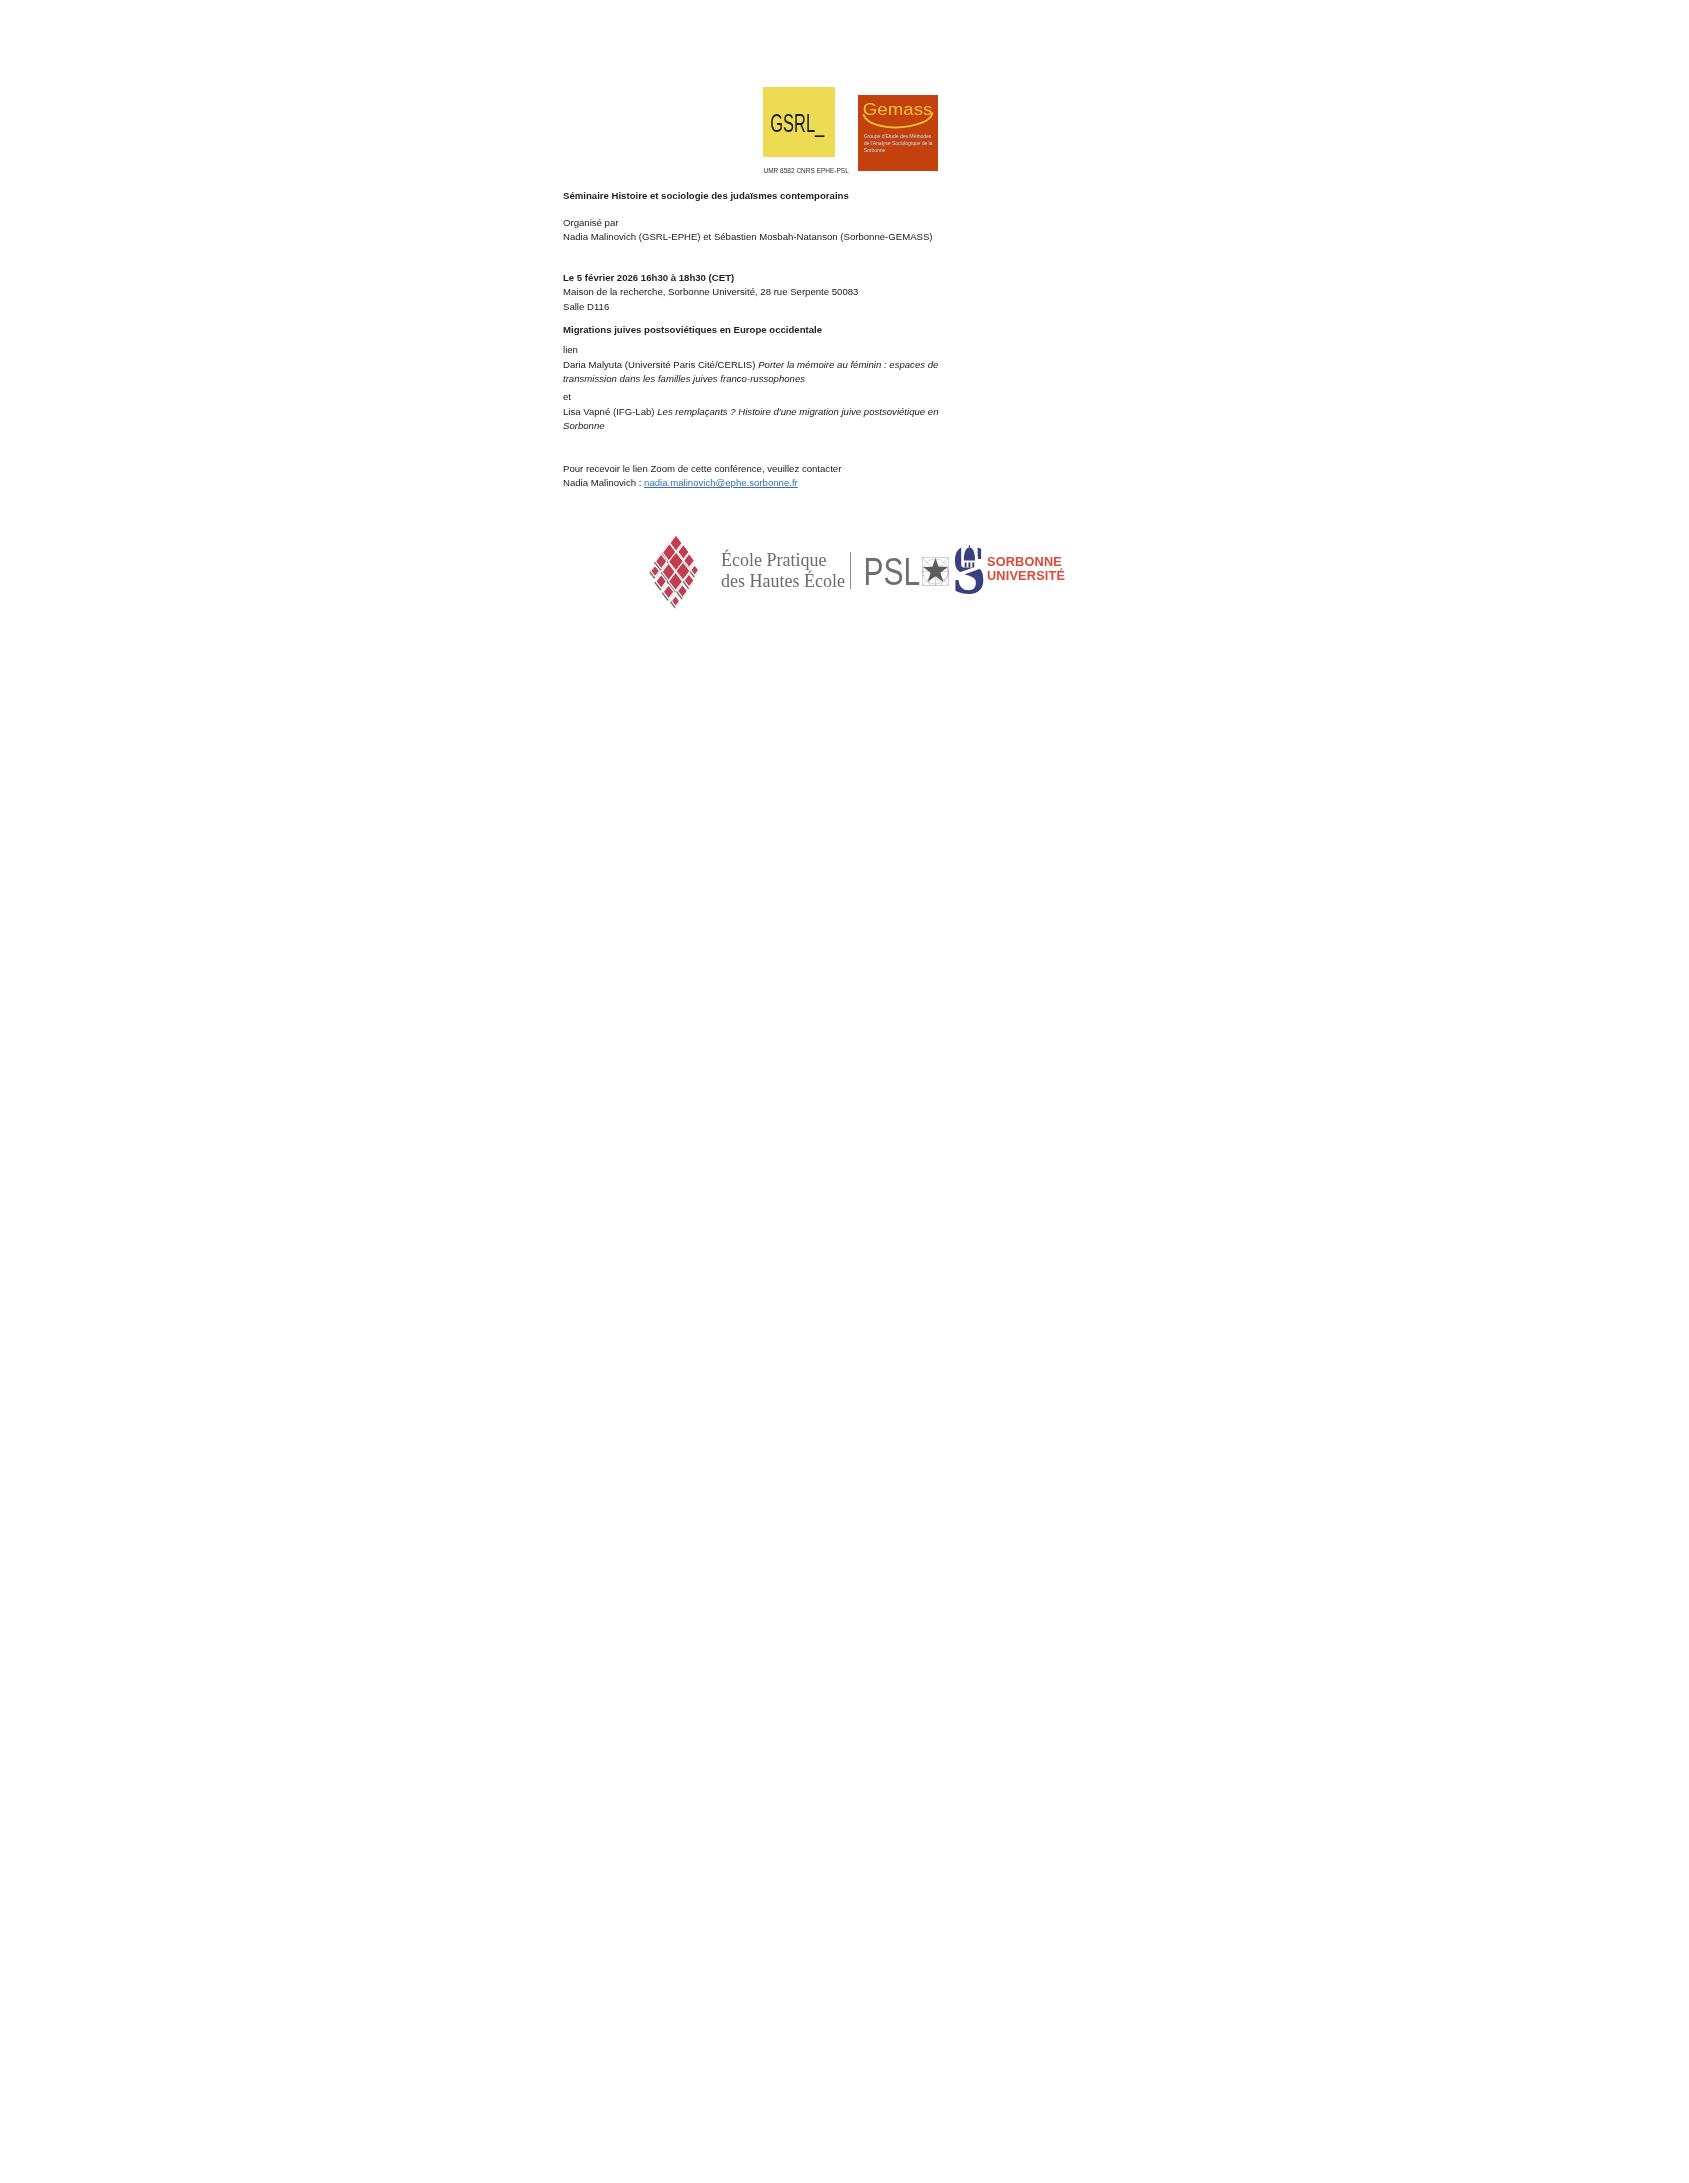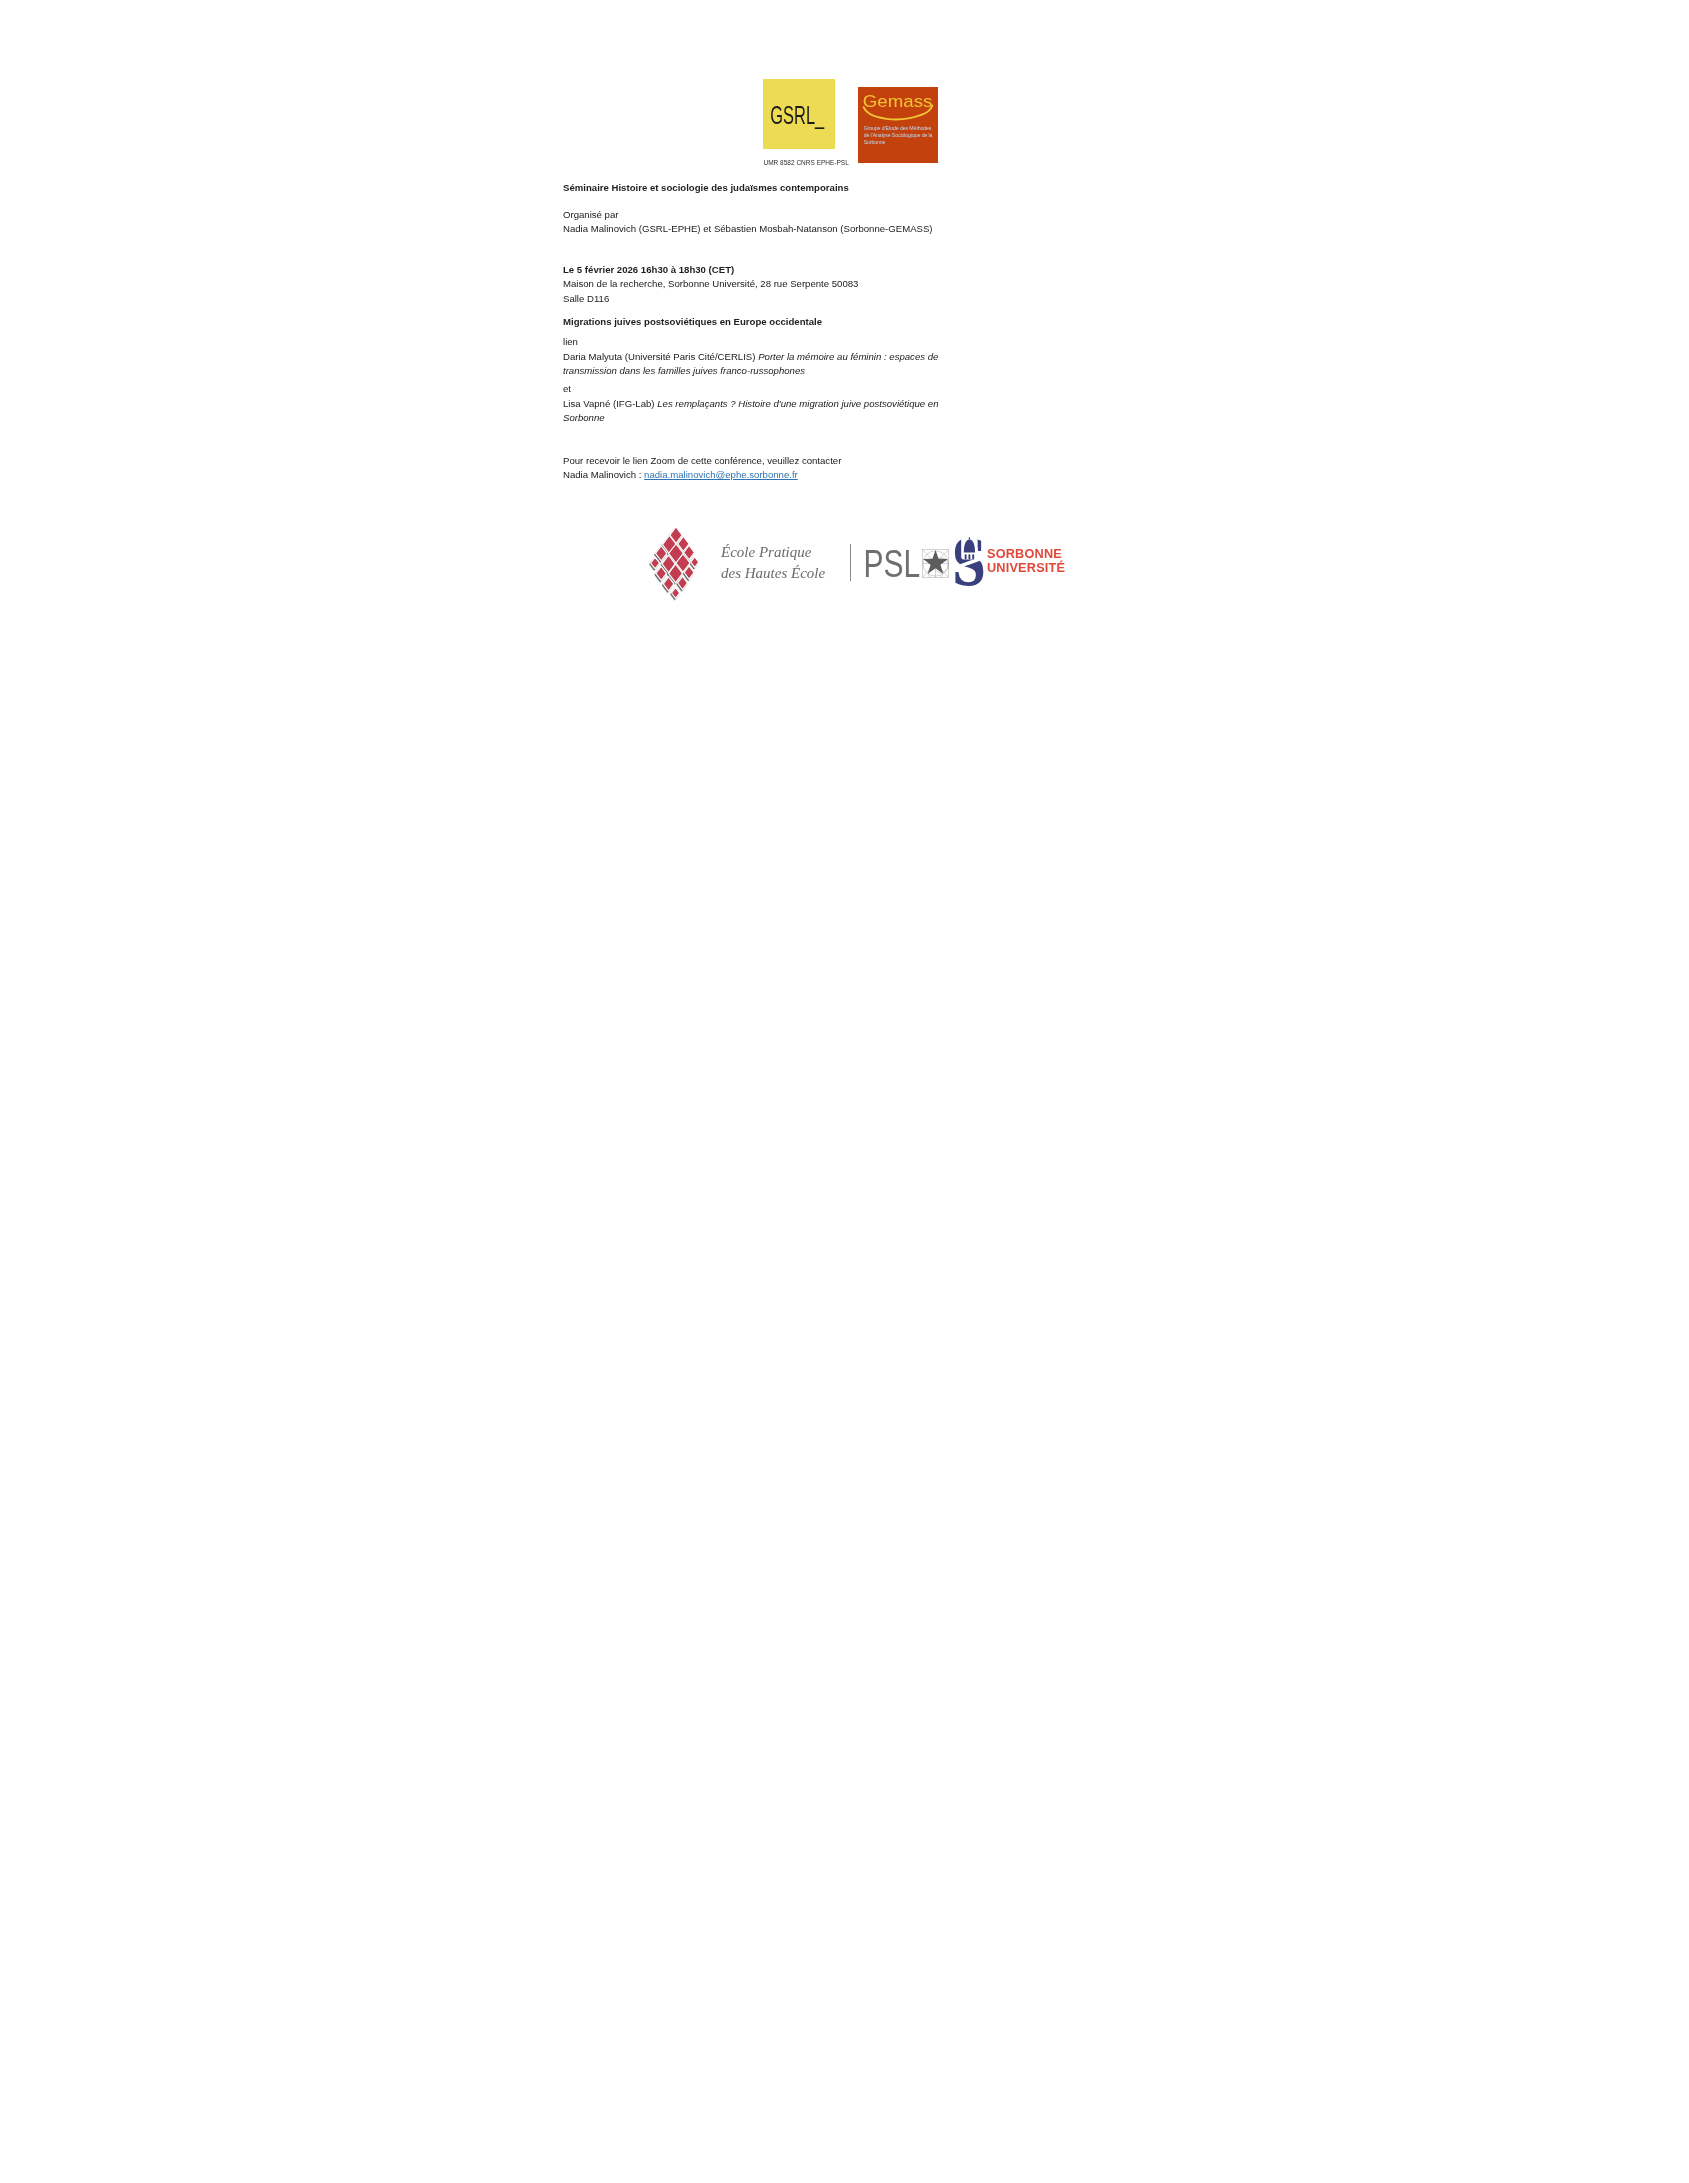--- a/index.html
+++ b/index.html
@@ -6,7 +6,7 @@
   .page {
     position:relative;
     width:563px; height:786px;
-    margin:4px auto;
+    margin:12px auto;
     background:#ffffff;
     font-family:"Liberation Sans", sans-serif;
     color:#212121;

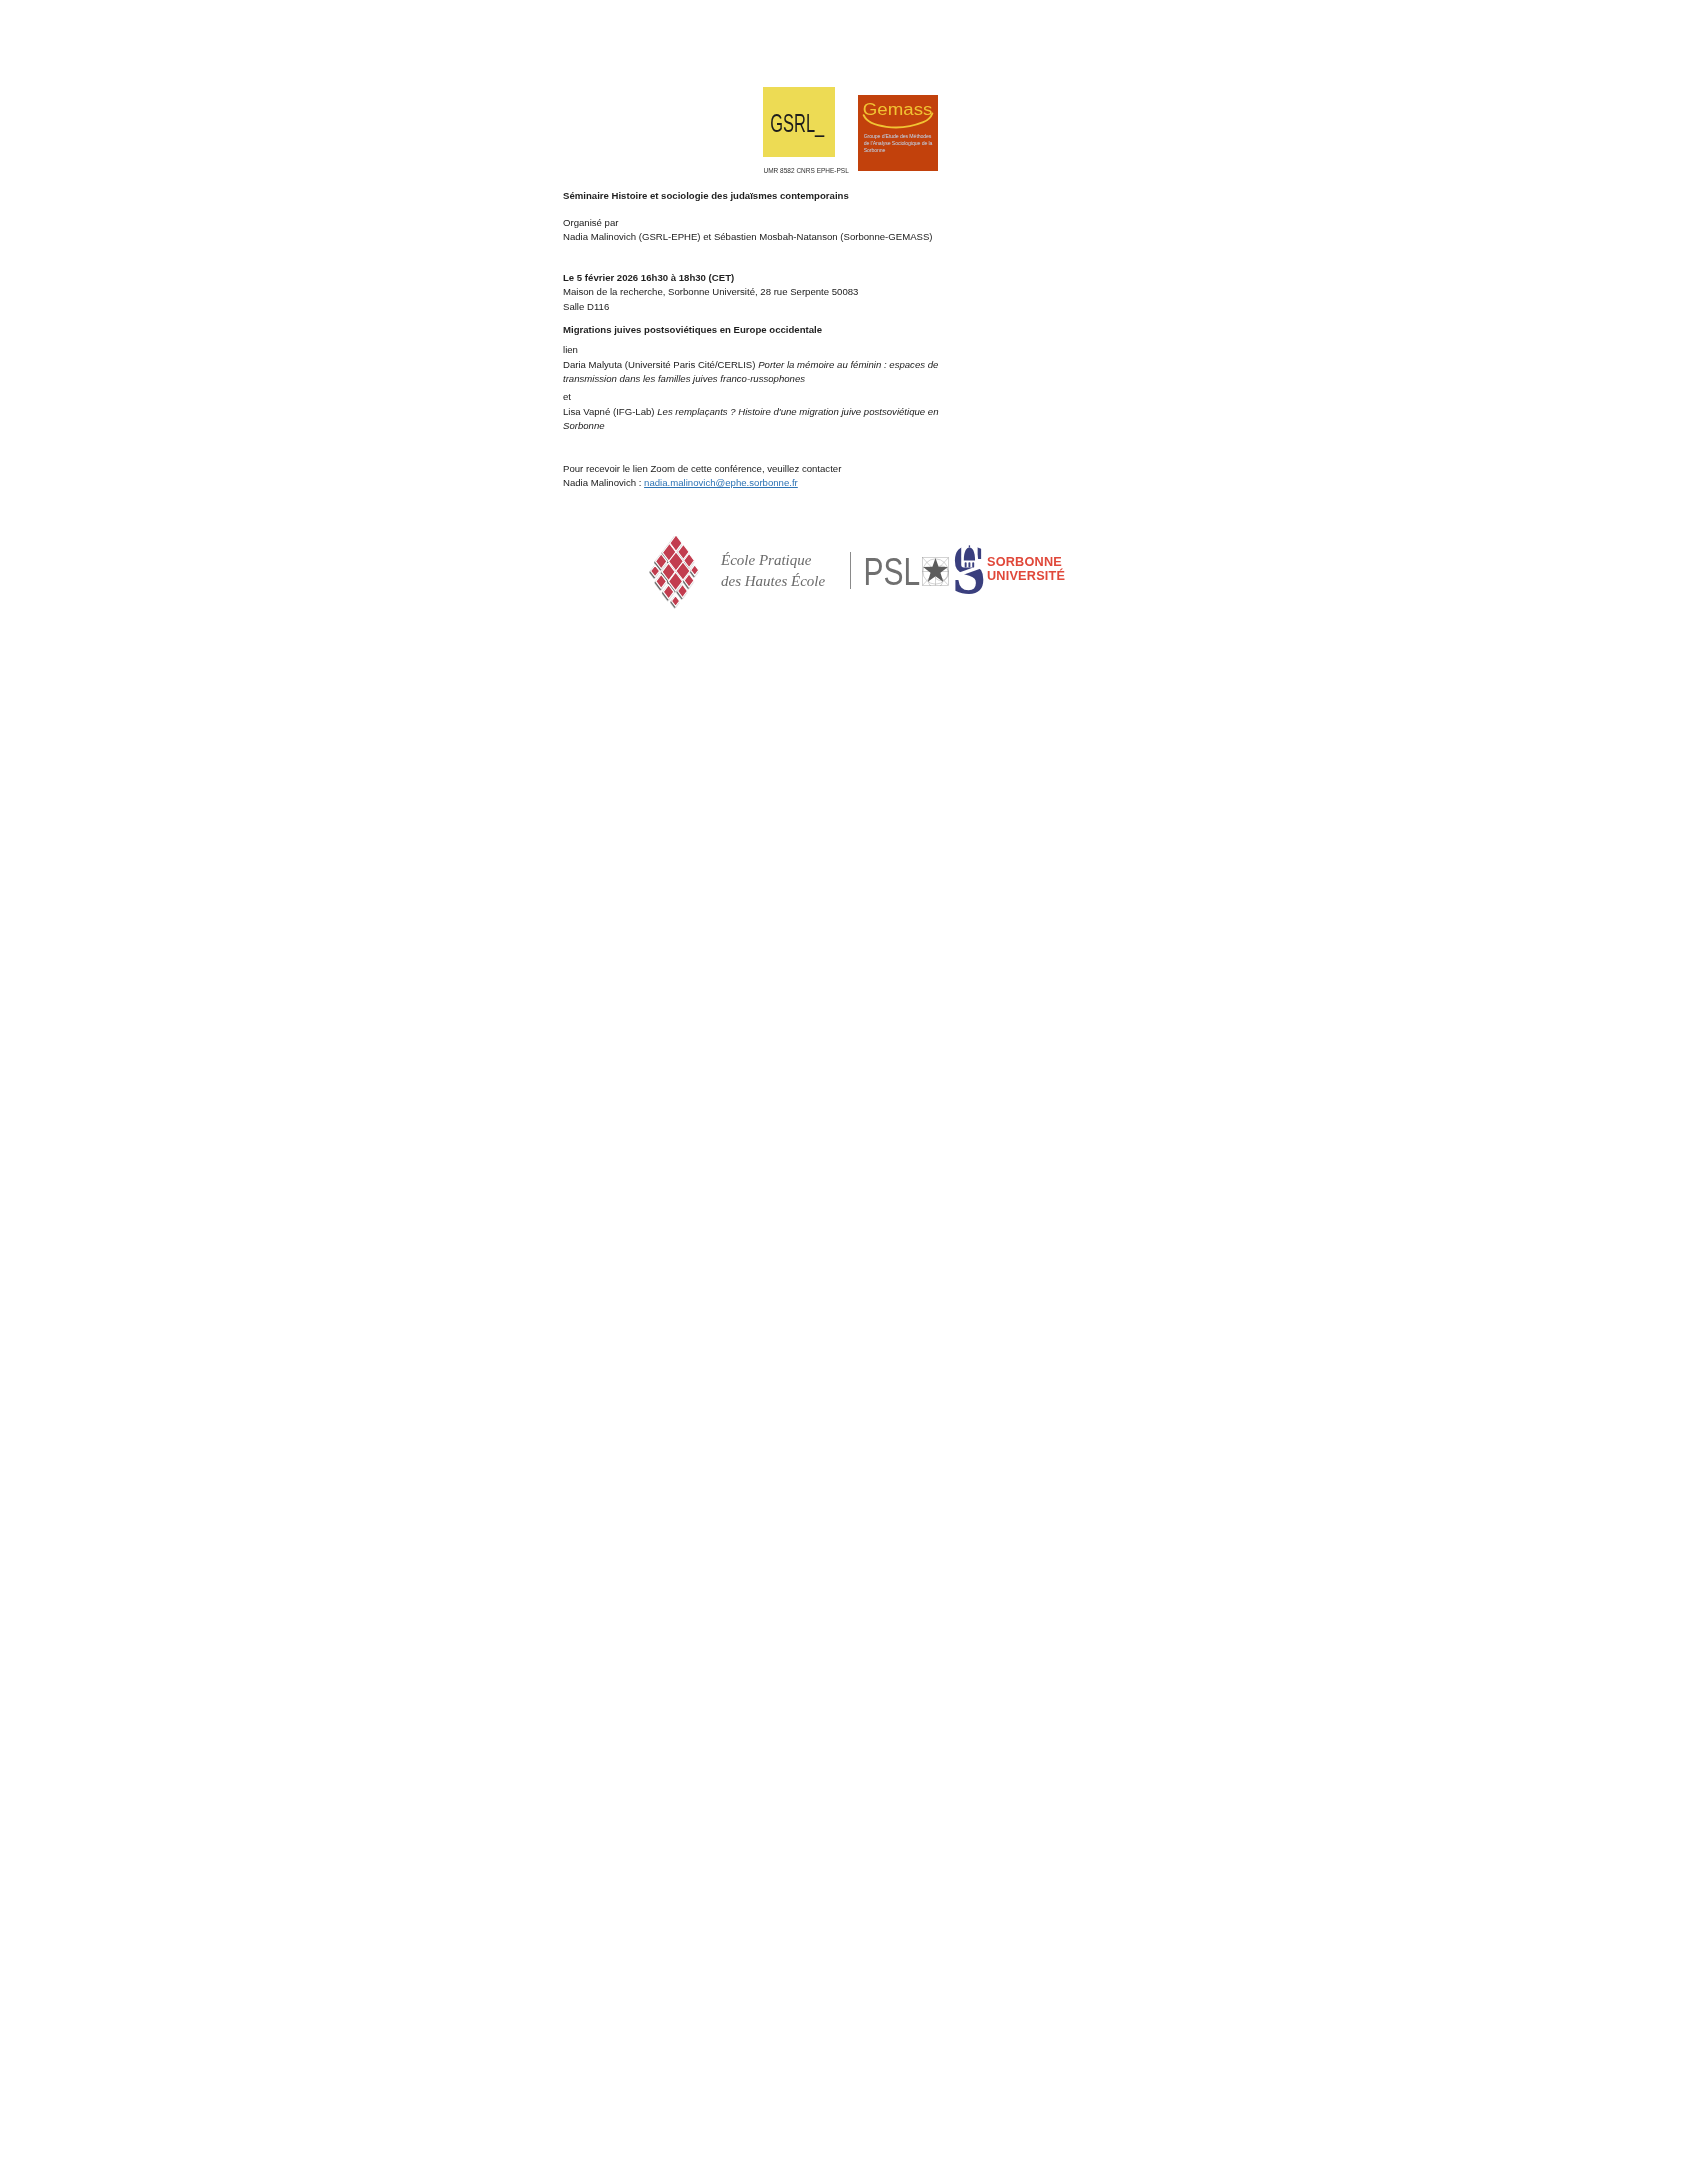--- a/index.html
+++ b/index.html
@@ -33,7 +33,7 @@
   .ephe-name {
     position:absolute; left:158px; top:538px;
     font-family:"Liberation Serif", serif;
-    font-size:15px; line-height:21px; color:#6b6b6b; white-space:nowrap;font-style:italic;
+    font-size:18px; line-height:21px; color:#6b6b6b; white-space:nowrap;
   }
   .footer-sep { position:absolute; left:287px; top:540px; width:0.9px; height:37px; background:#8a8a8a; }
   .psl-word { position:absolute; left:300px; top:543px; }

